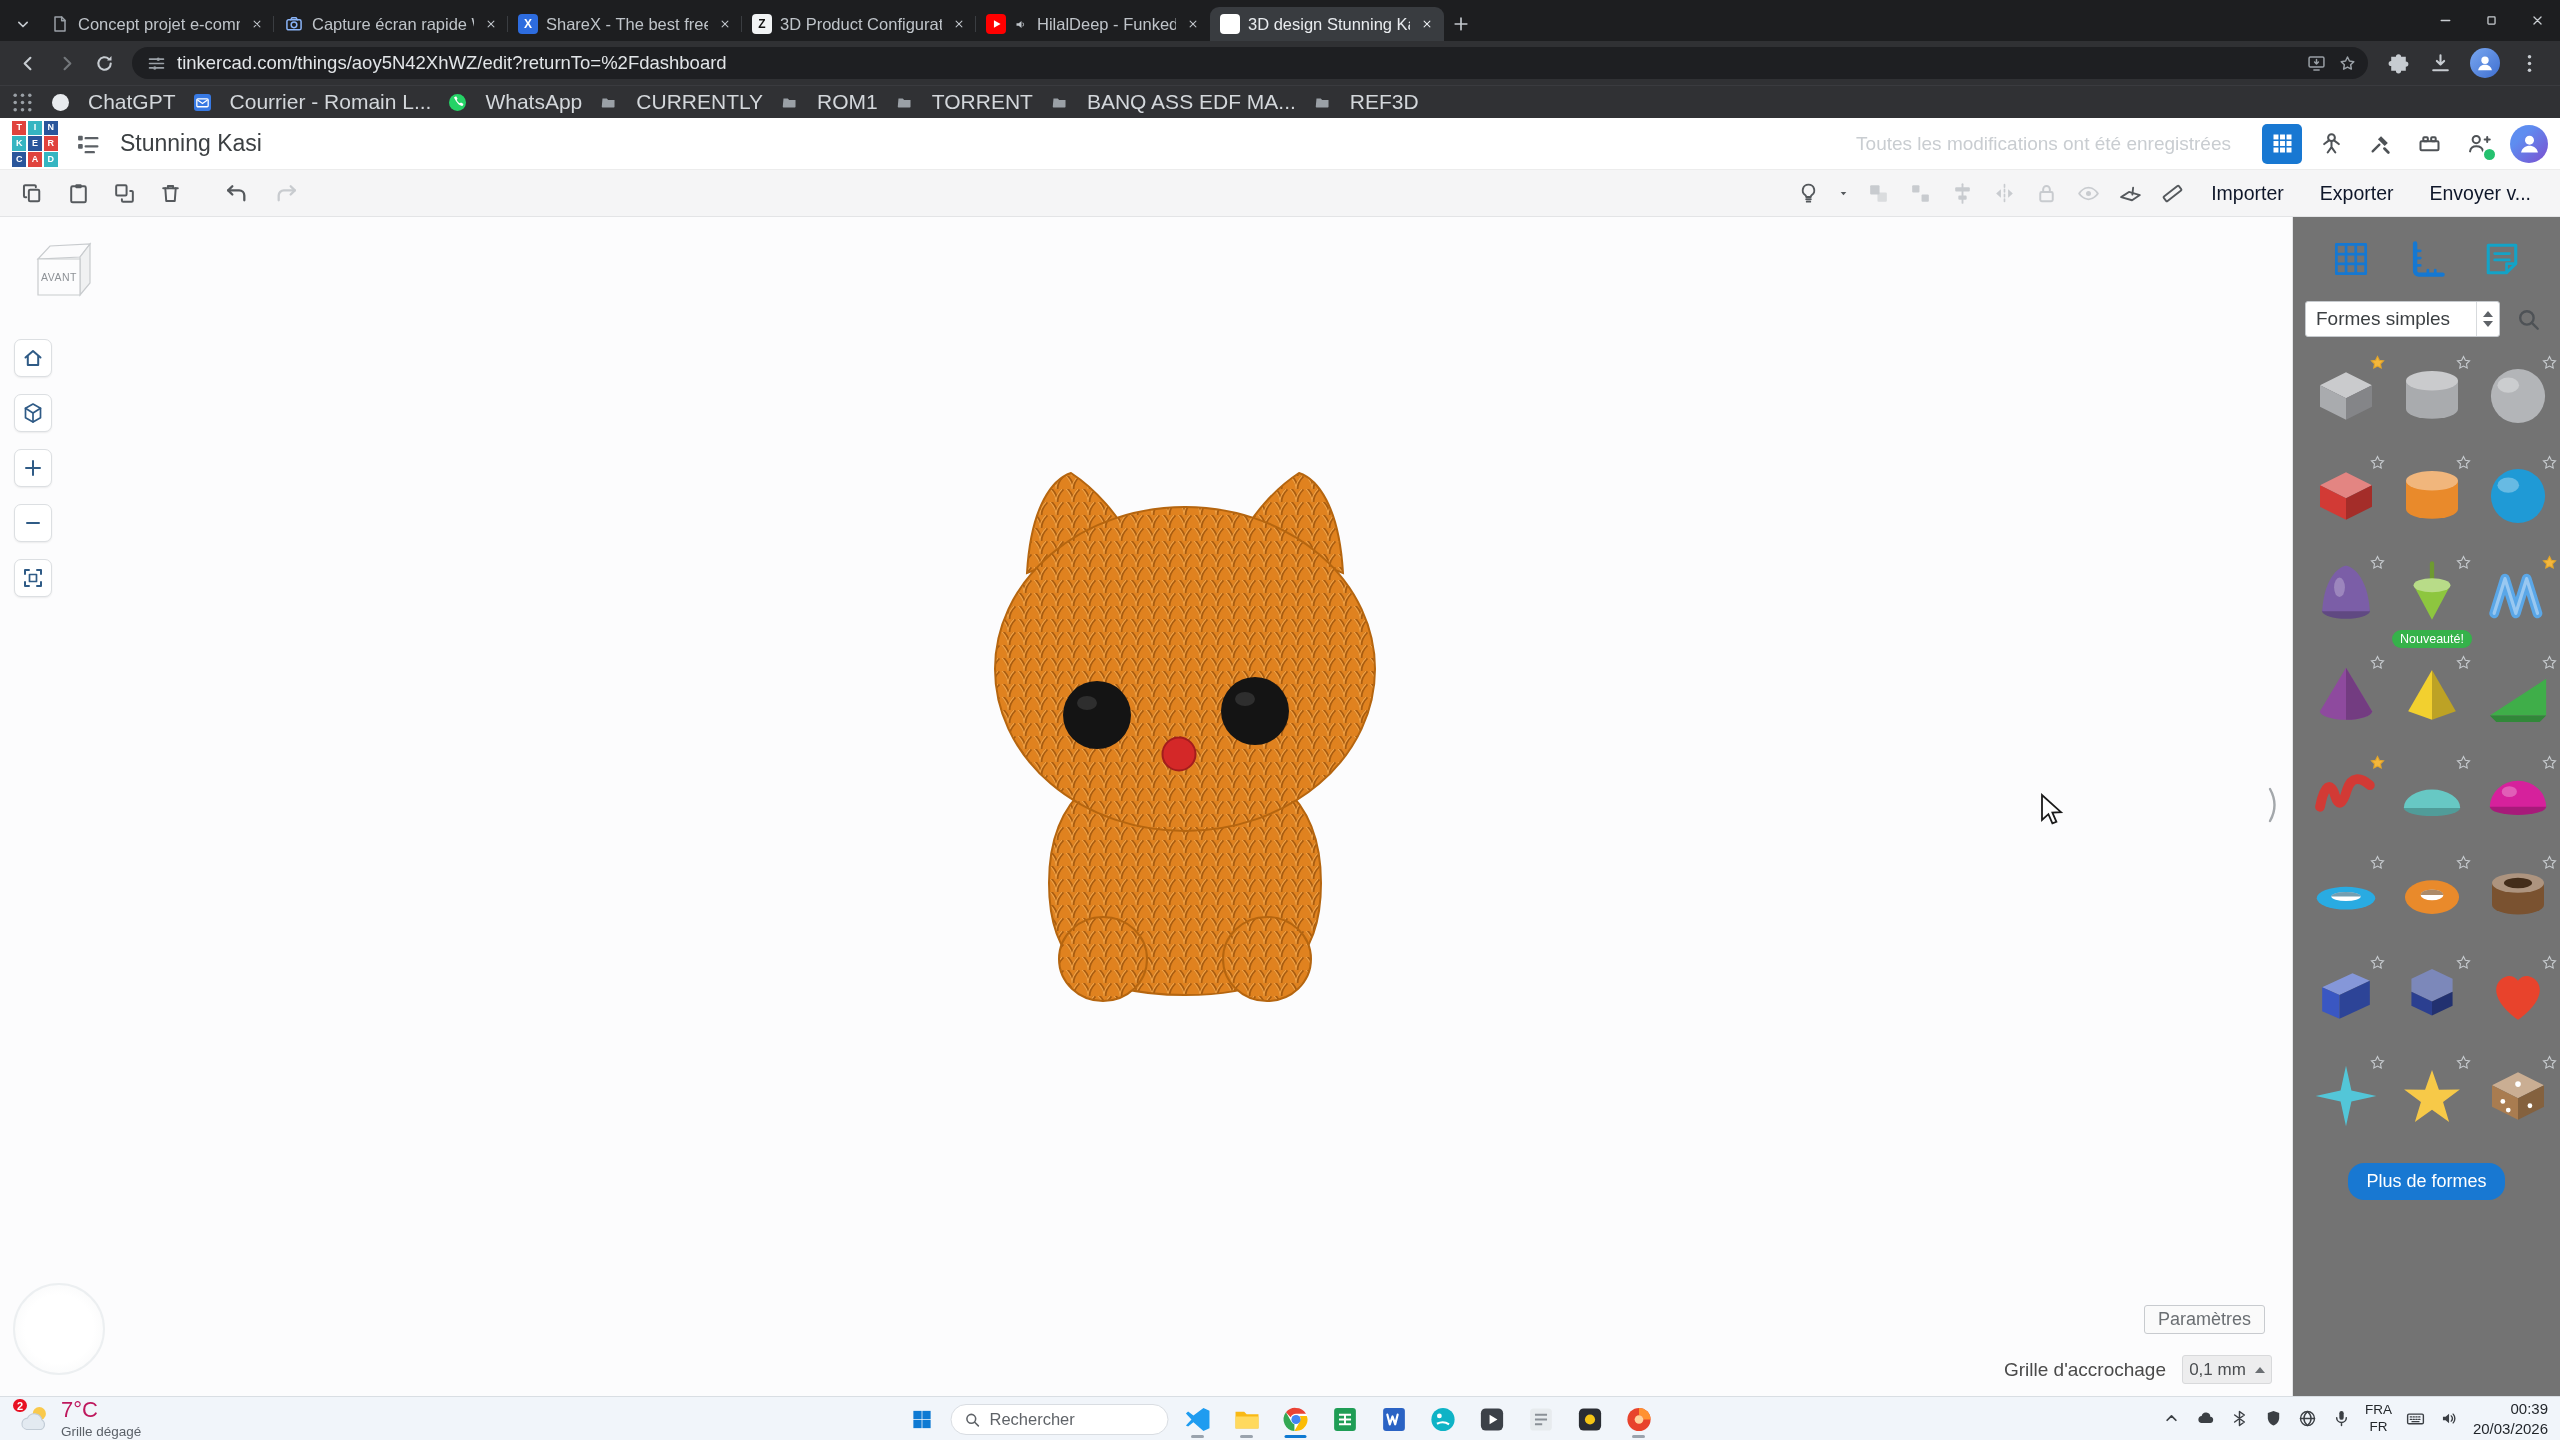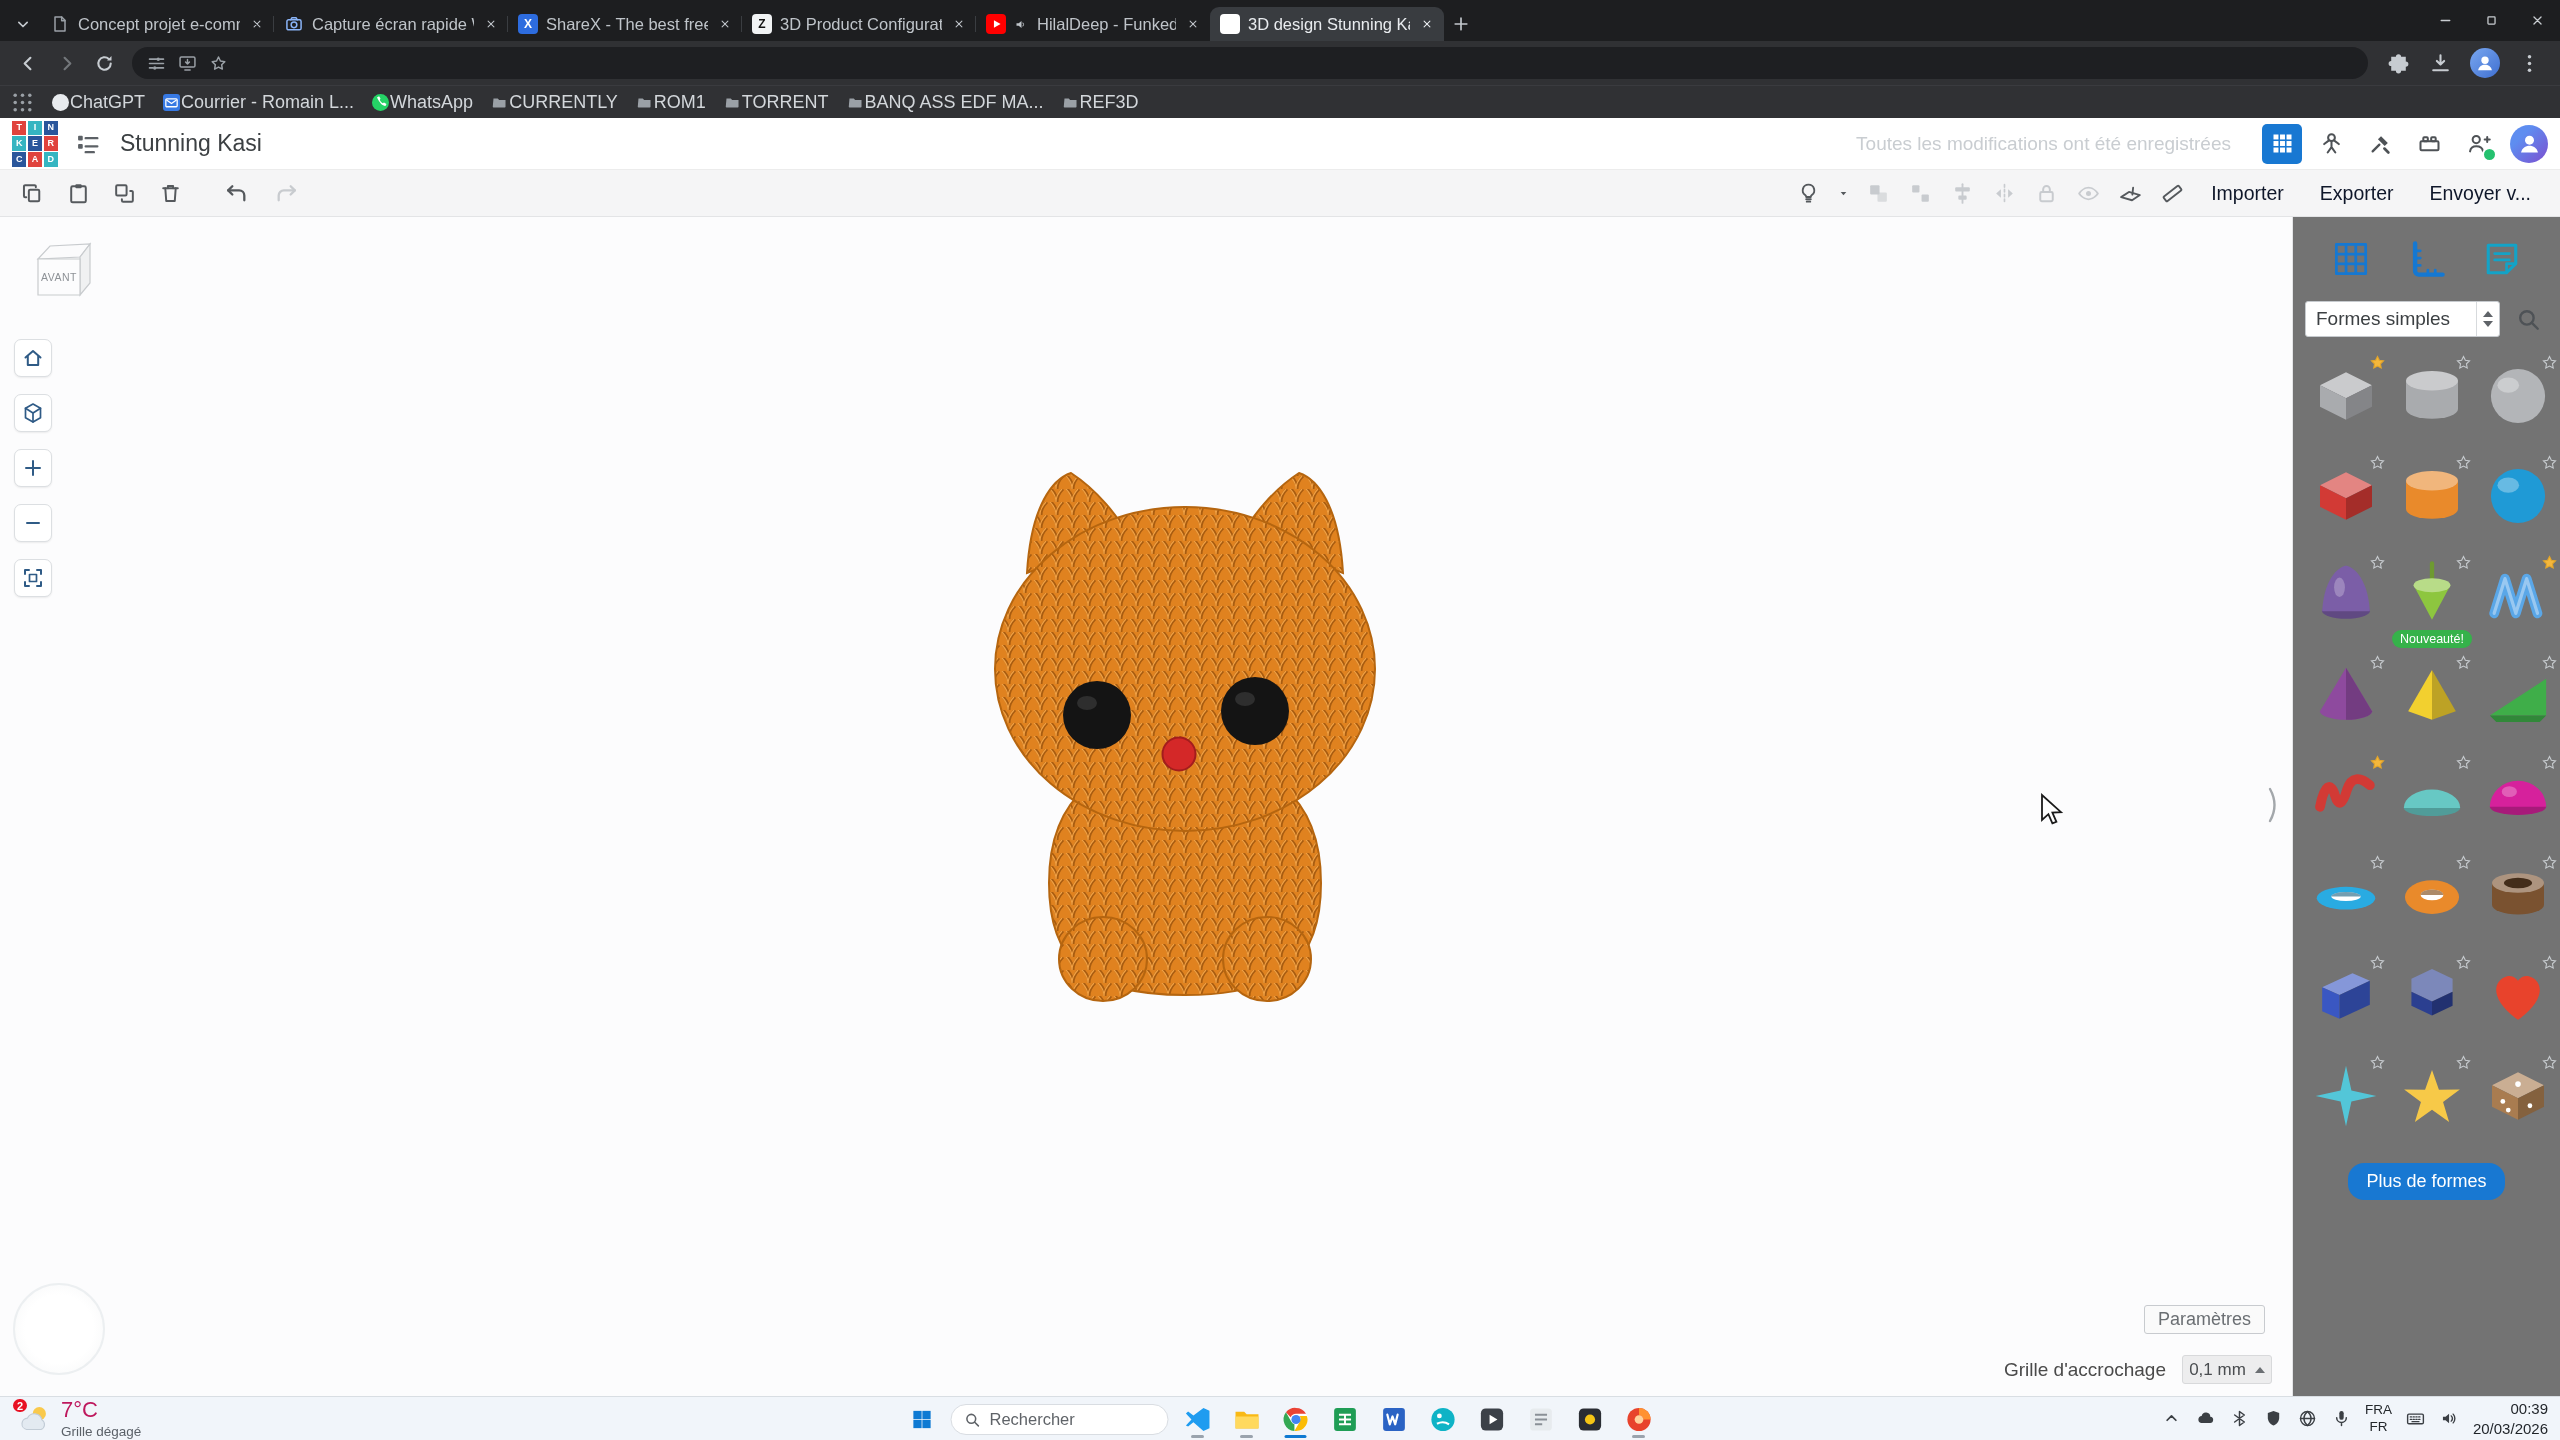--- a/index.html
+++ b/index.html
@@ -303,6 +303,7 @@
             <circle cx="10" cy="17" r="2" fill="currentColor"></circle>
           </svg>
         </span>
+      <span id="urltext">tinkercad.com/things/aoy5N42XhWZ/edit?returnTo=%2Fdashboard</span>
       <span class="u-ic ic">
           <svg viewBox="0 0 24 24" xmlns="http://www.w3.org/2000/svg">
             <rect x="3.5" y="4.5" width="17" height="11.5" rx="1.5" stroke="currentColor" fill="none" stroke-linecap="round" stroke-linejoin="round" stroke-width="1.7"></rect>

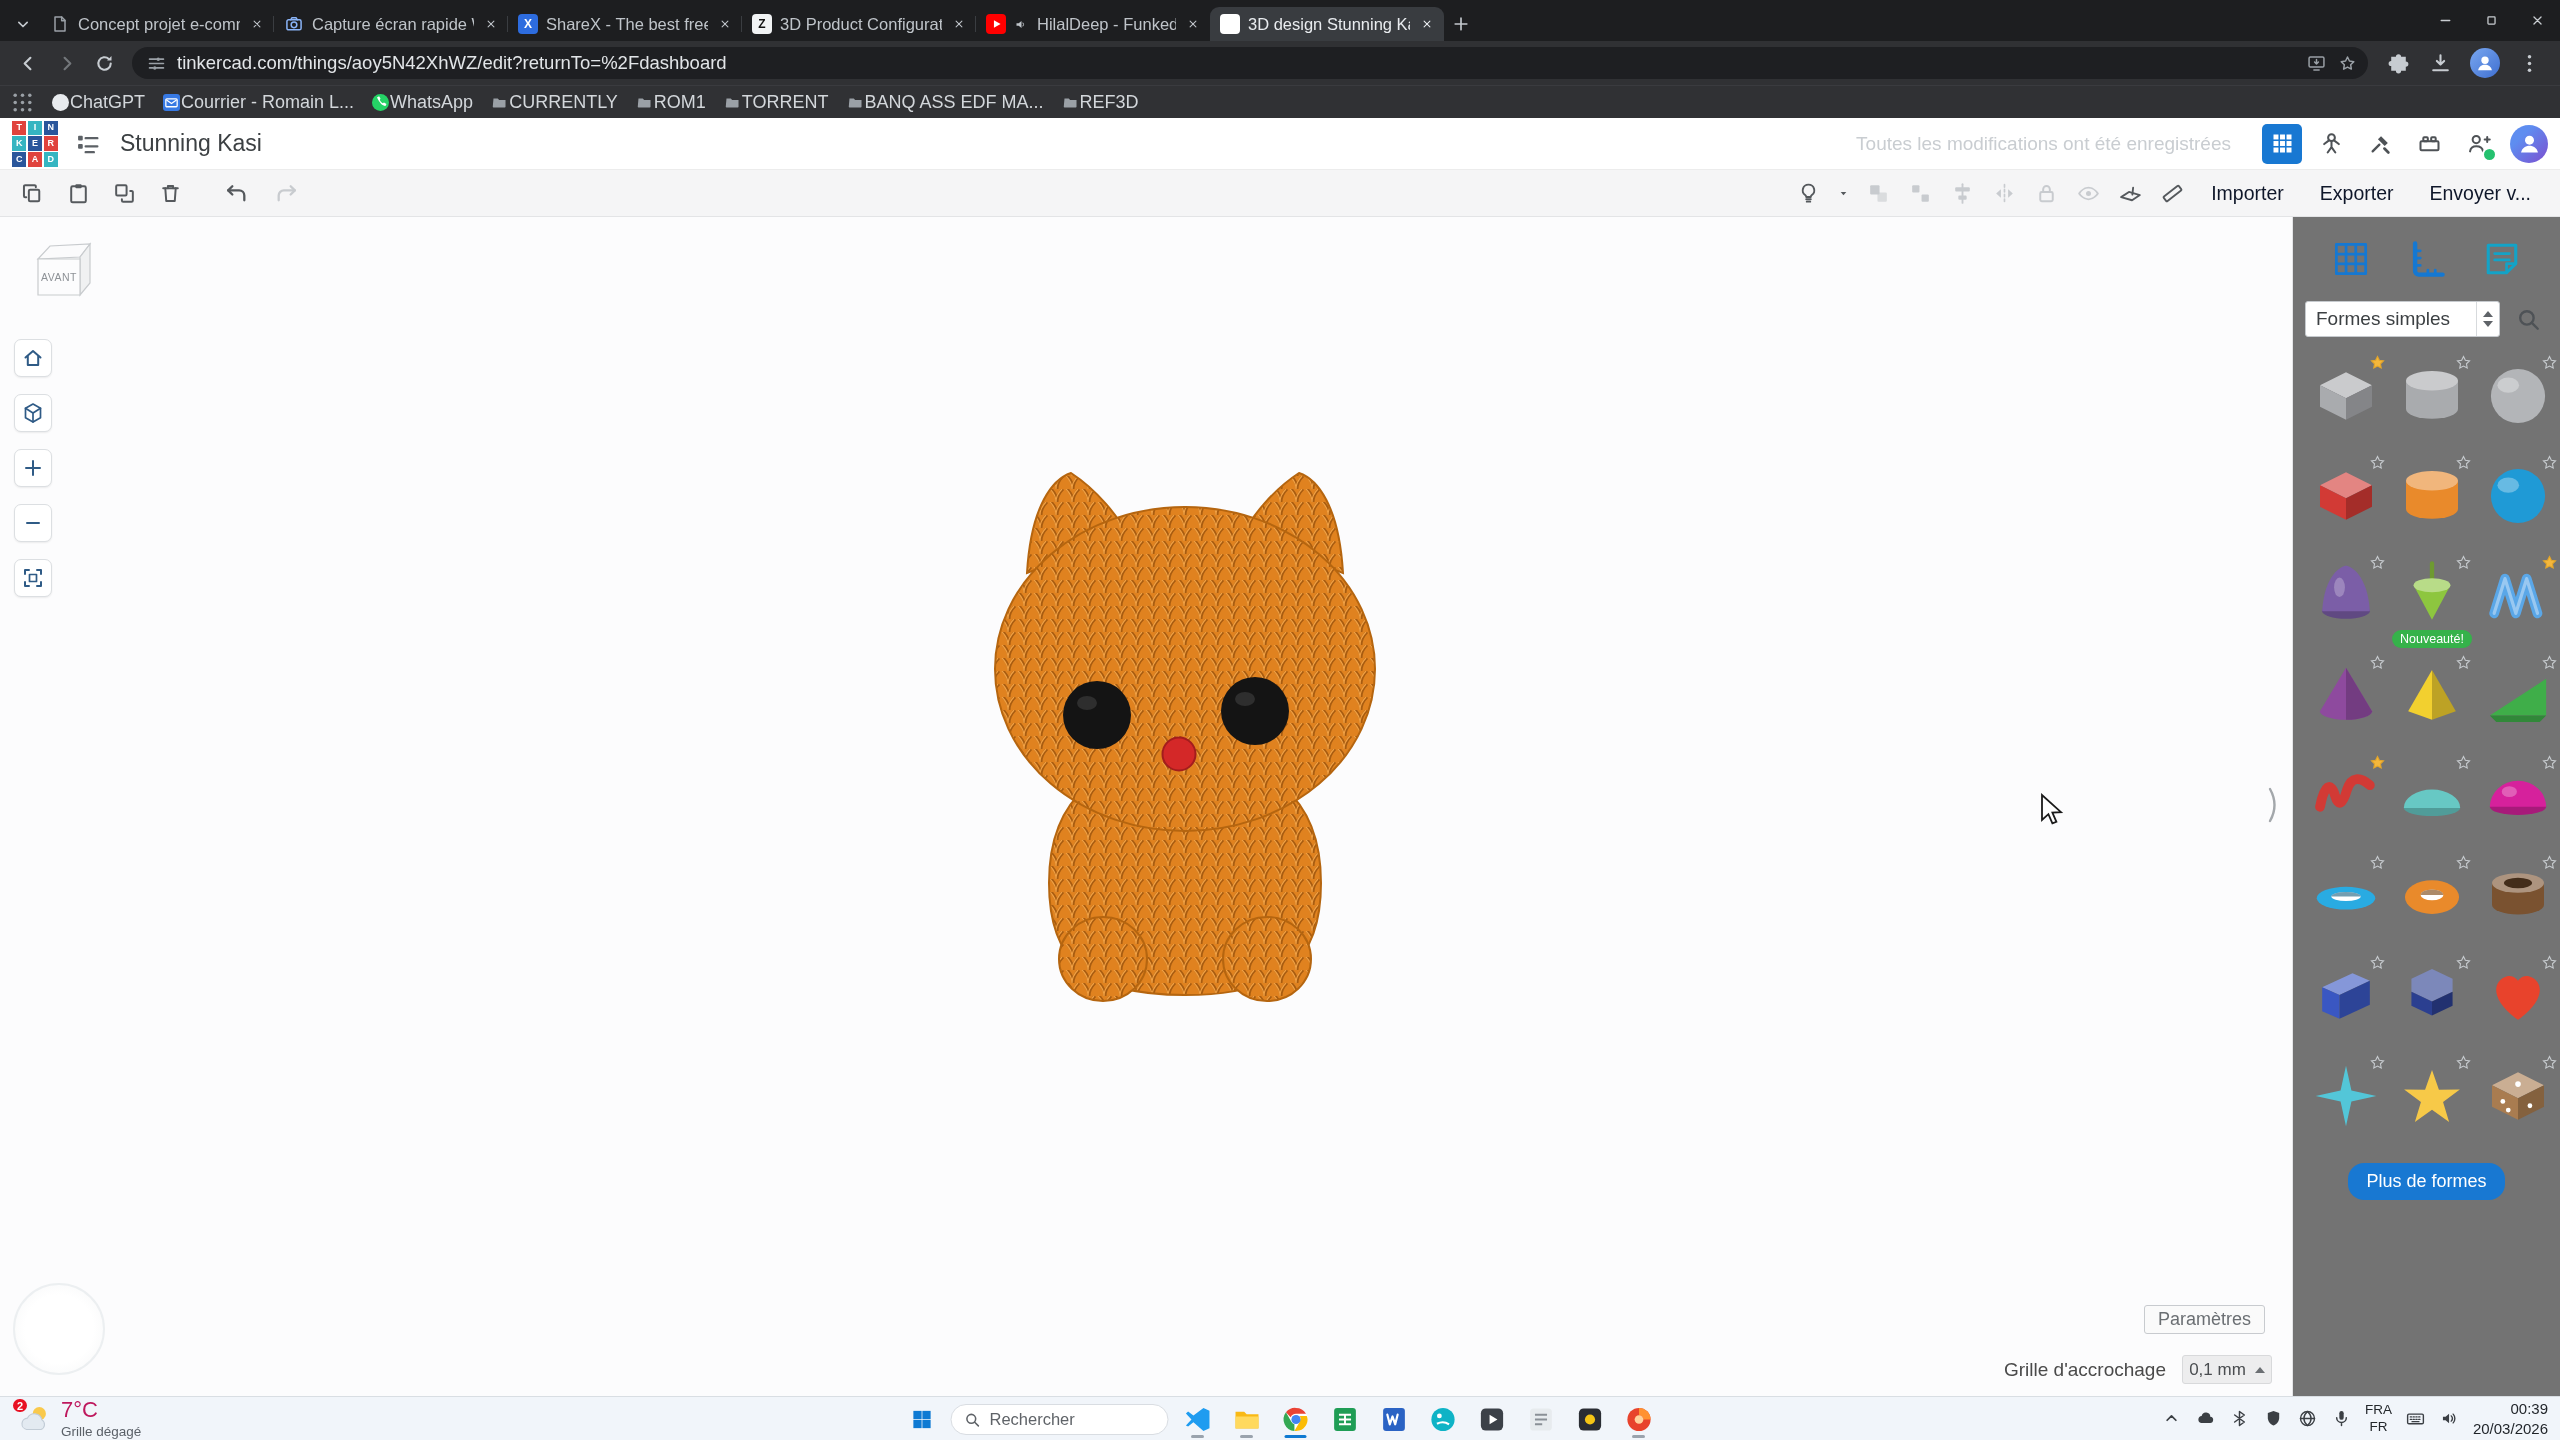--- a/index.html
+++ b/index.html
@@ -45,7 +45,7 @@
   
   #bookmarksbar{height:33px;background:#303134;border-top:1px solid #3a3b3f;display:flex;align-items:center;gap:4px;padding:0 10px}
   .apps-ic{width:25px;height:25px;color:#9aa0a6;margin-right:4px}
-  .bm{display:flex;align-items:center;gap:1px;color:#d3d7db;font-size:18px;padding:3px 9px;border-radius:6px;white-space:nowrap}
+  .bm{display:flex;align-items:center;gap:19px;color:#d3d7db;font-size:21px;padding:3px 9px;border-radius:6px;white-space:nowrap}
   .bm .bfv{width:17px;height:17px;border-radius:3px;flex:none;display:flex;align-items:center;justify-content:center}
   .bm .bfv svg{width:100%;height:100%}
 

